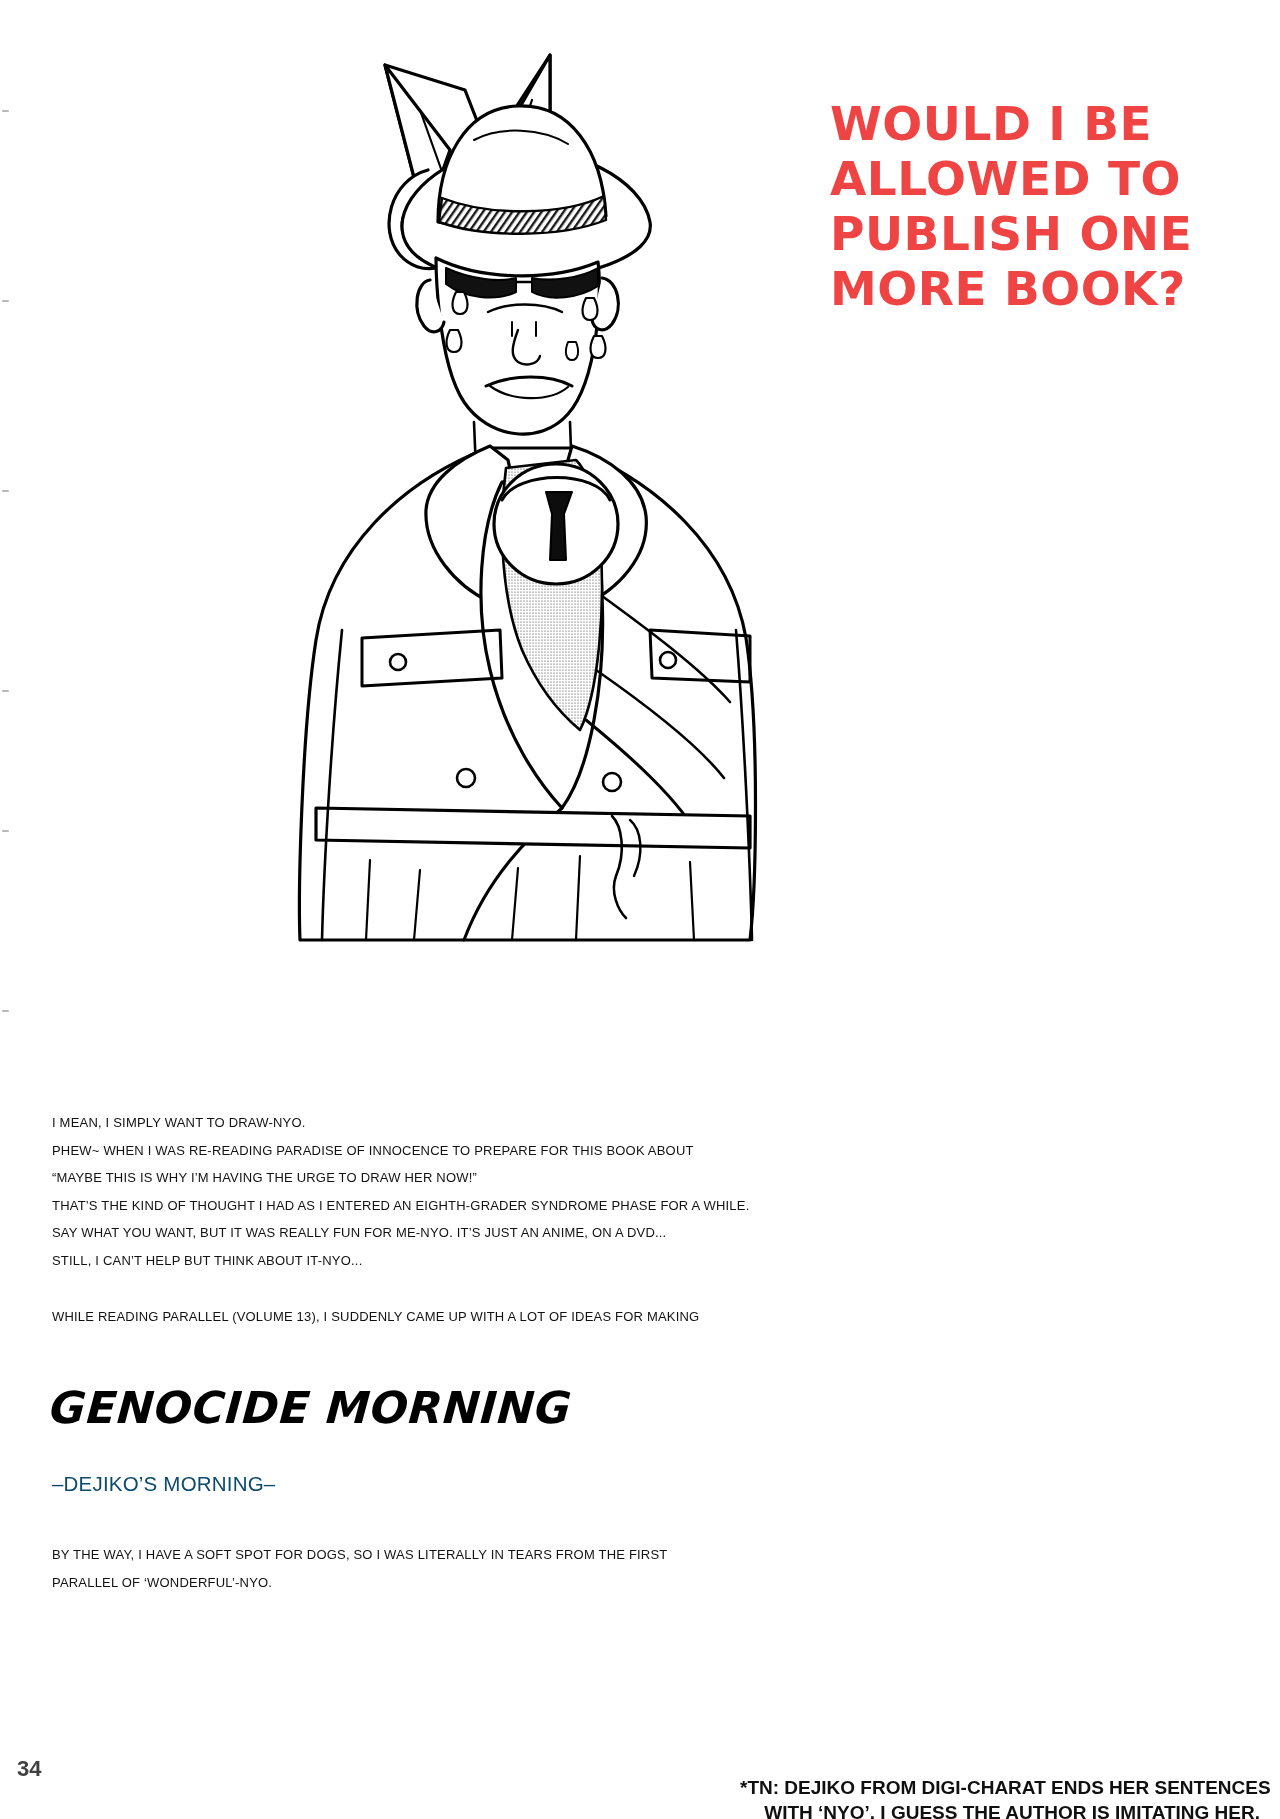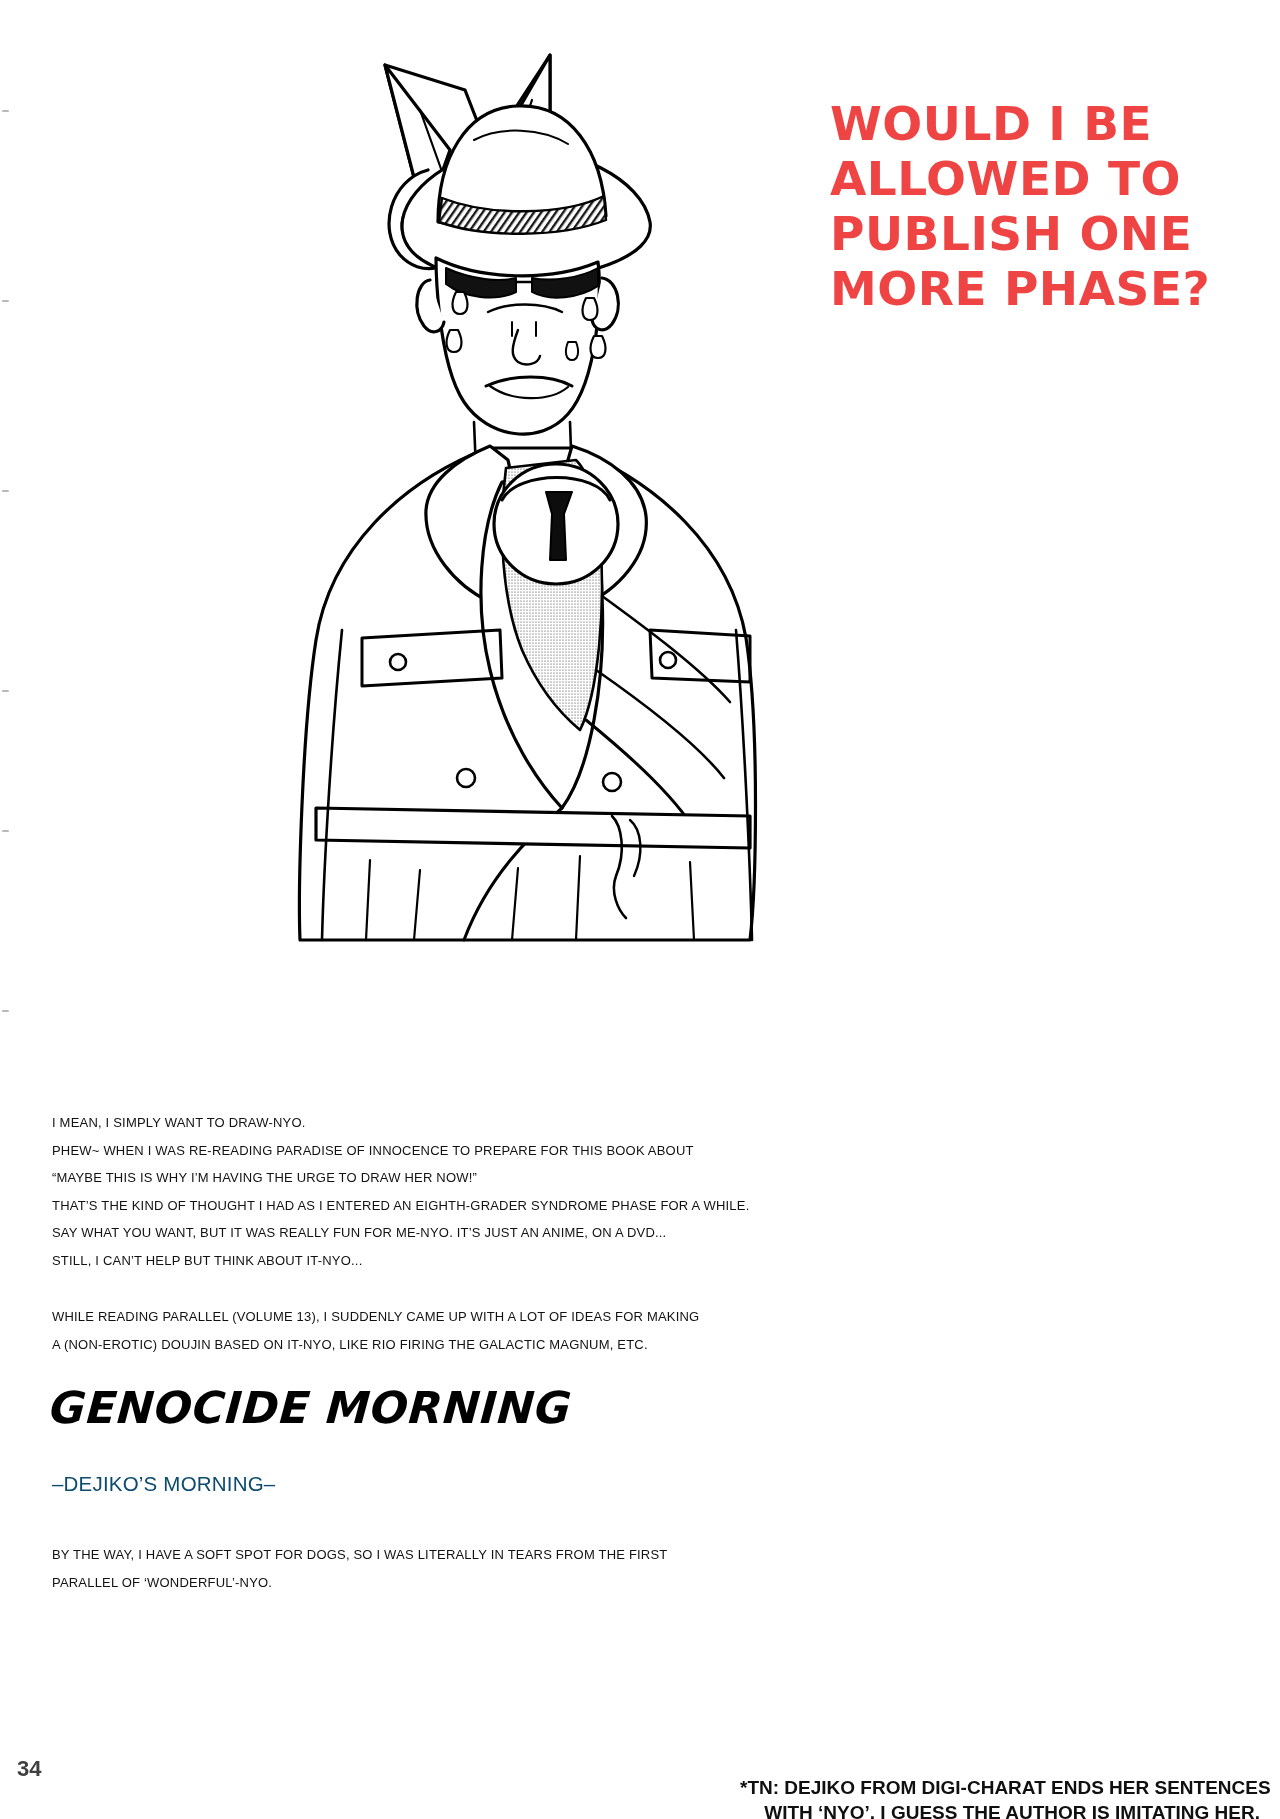--- a/index.html
+++ b/index.html
@@ -247,7 +247,7 @@
   <div>WOULD I BE</div>
   <div>ALLOWED TO</div>
   <div>PUBLISH ONE</div>
-  <div>MORE PHASE?</div>
+  <div>MORE BOOK?</div>
 </div>
 
 <div class="body-block" id="para1">

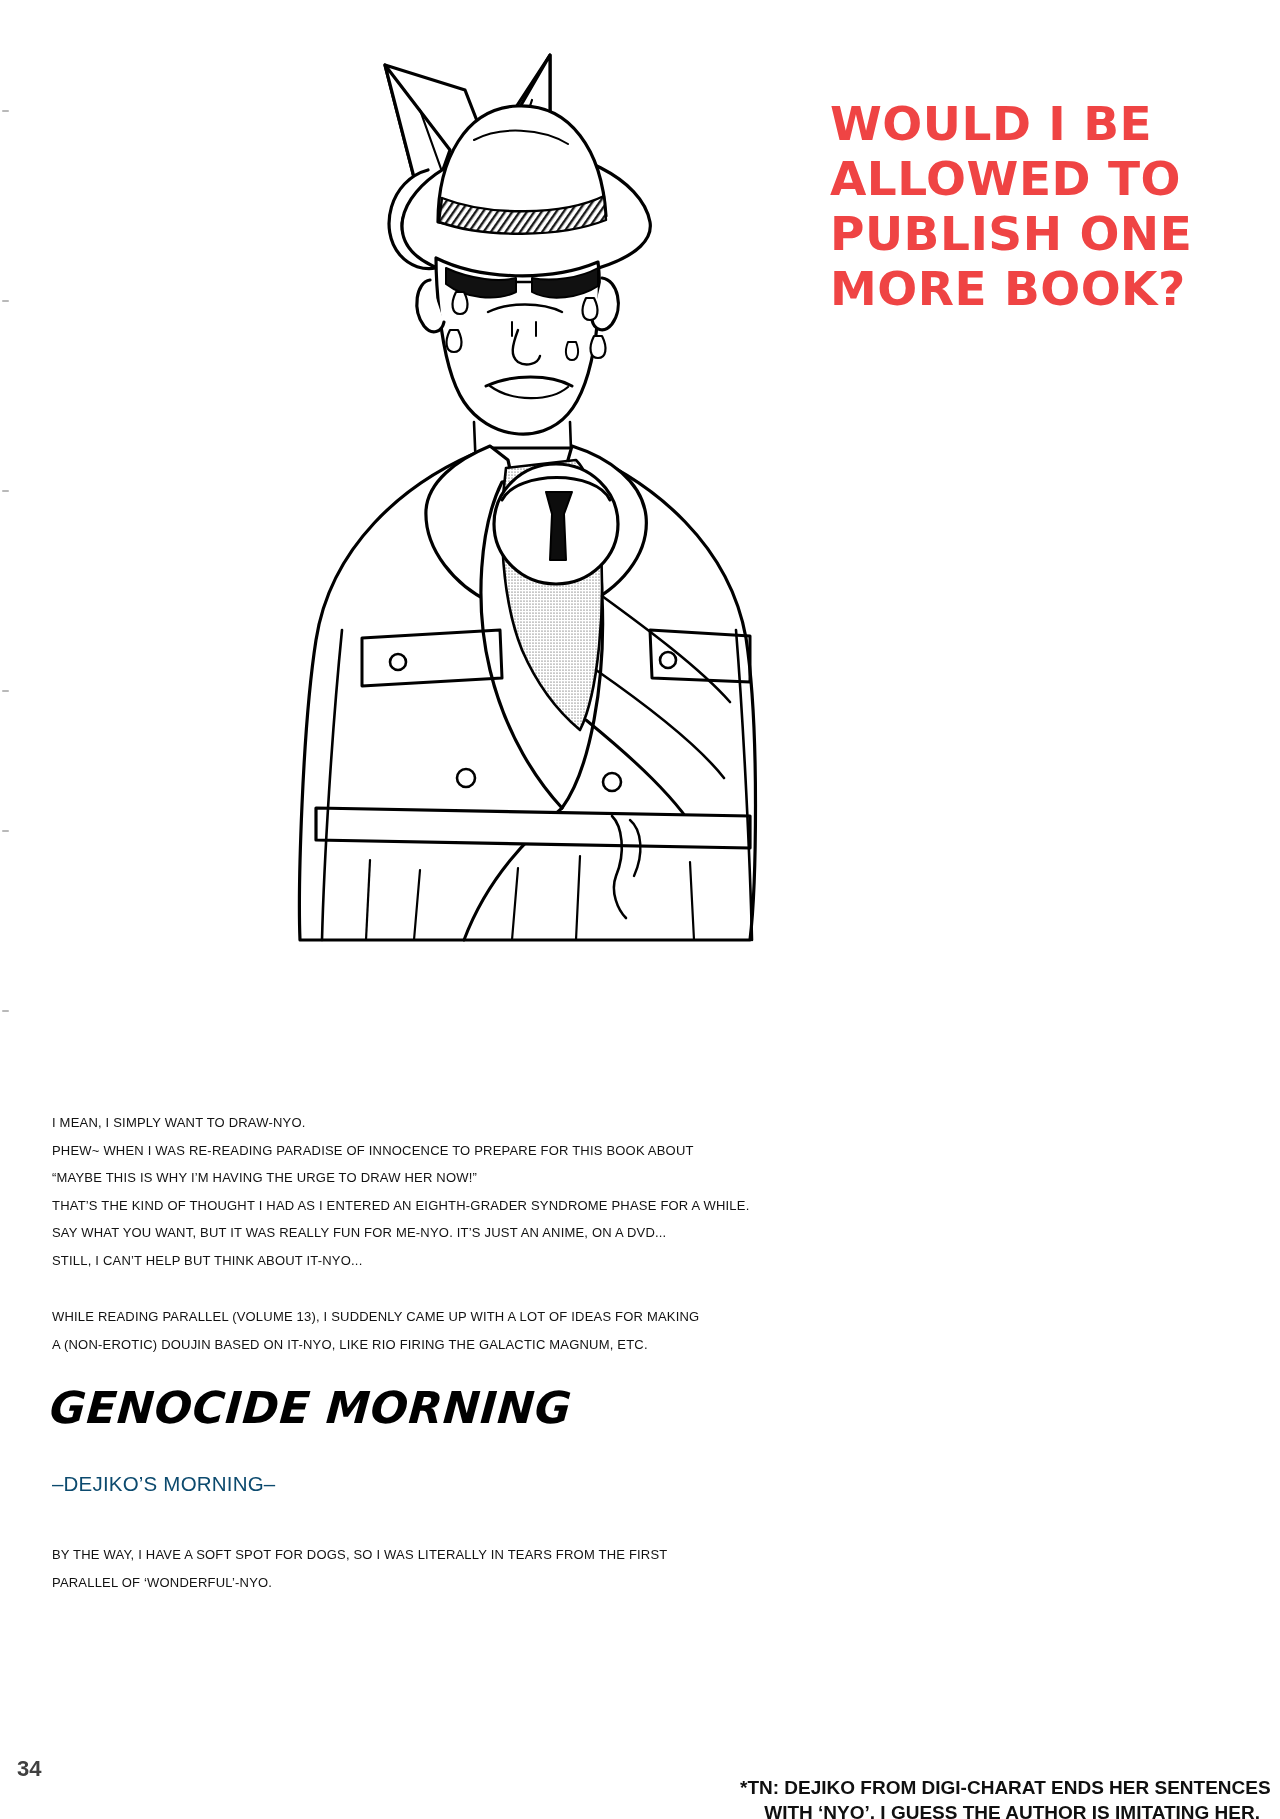--- a/index.html
+++ b/index.html
@@ -261,7 +261,6 @@
 
 <div class="body-block" id="para2">
   <p>WHILE READING PARALLEL (VOLUME 13), I SUDDENLY CAME UP WITH A LOT OF IDEAS FOR MAKING</p>
-  <p>A (NON-EROTIC) DOUJIN BASED ON IT-NYO, LIKE RIO FIRING THE GALACTIC MAGNUM, ETC.</p>
 </div>
 
 <div class="section-title">GENOCIDE MORNING</div>

